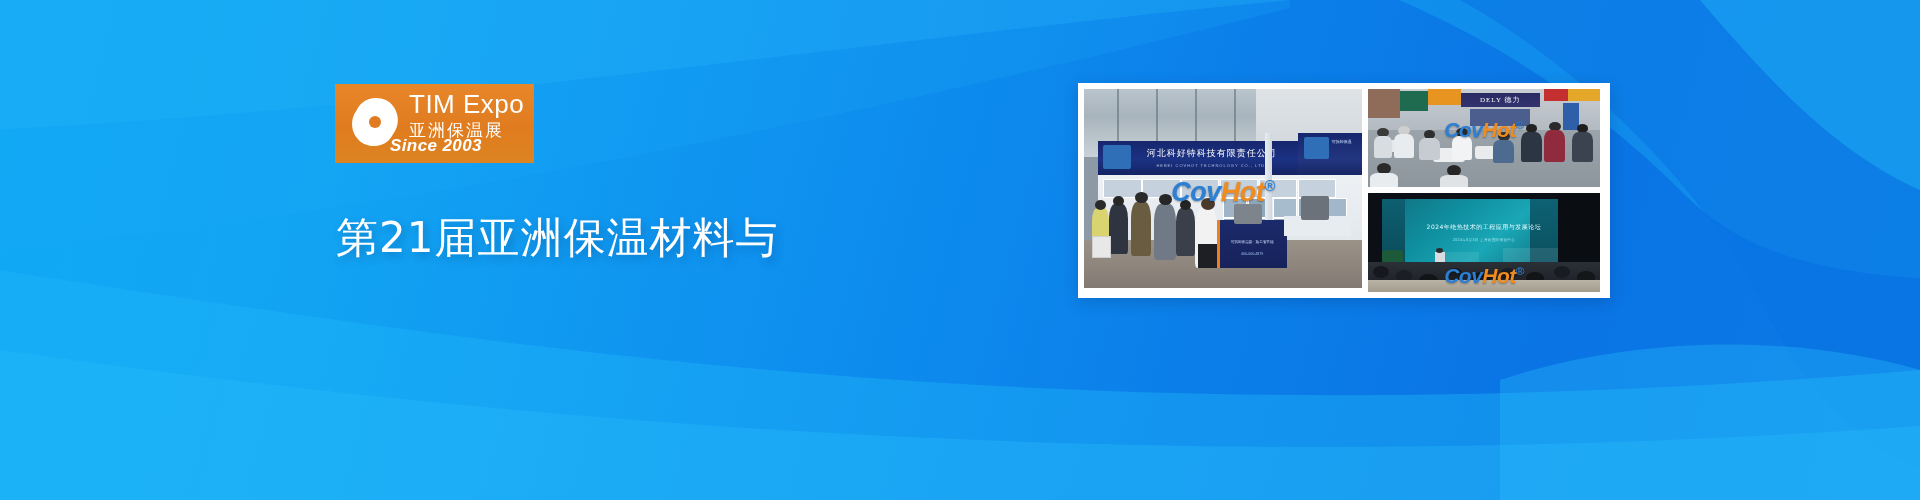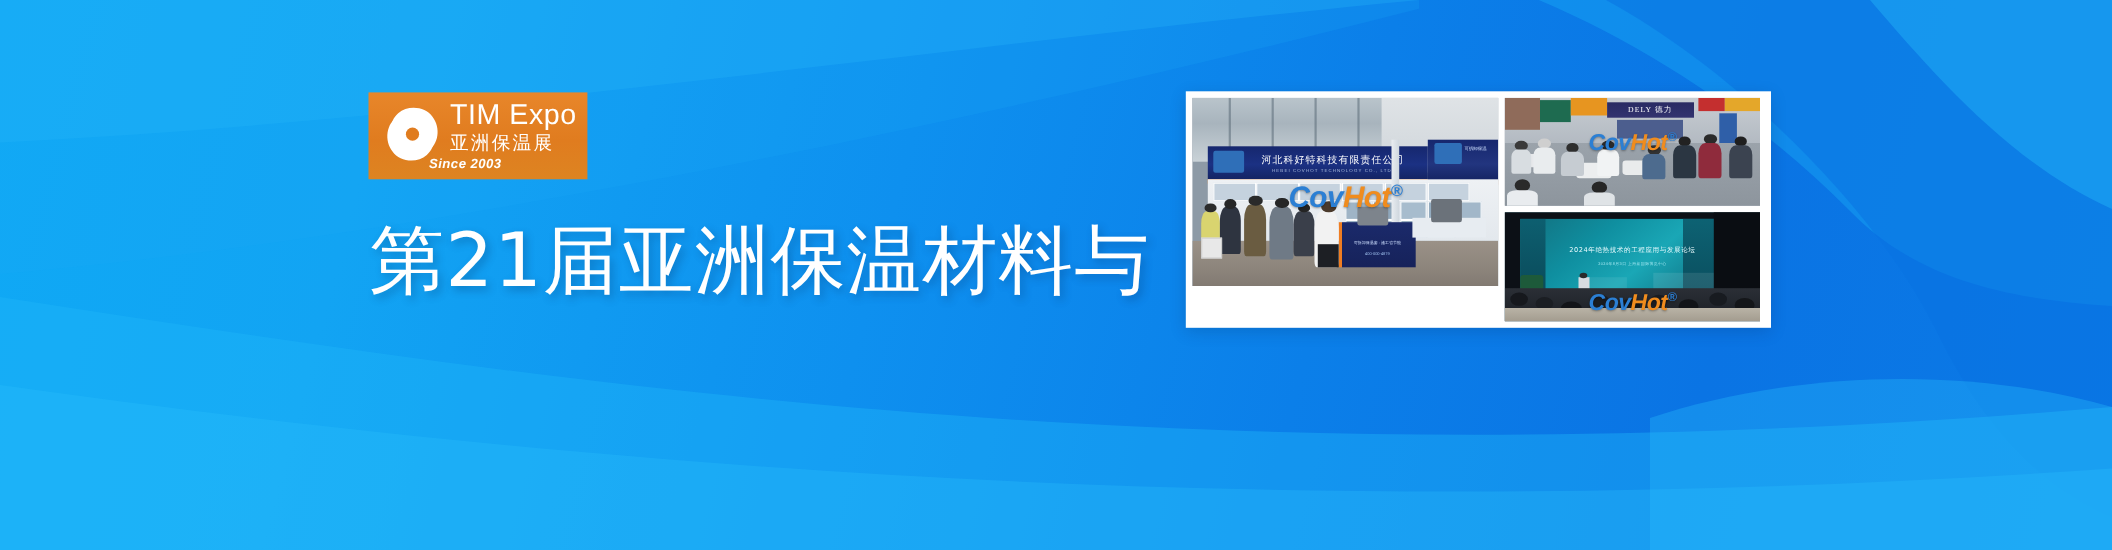--- a/index.html
+++ b/index.html
@@ -40,7 +40,7 @@
   }
   #logo-since{
     position:absolute;left:55px;bottom:7px;color:#ffffff;
-    font-size:12px;font-style:italic;font-weight:bold;letter-spacing:.4px;
+    font-size:17px;font-style:italic;font-weight:bold;letter-spacing:.4px;
   }
 
   

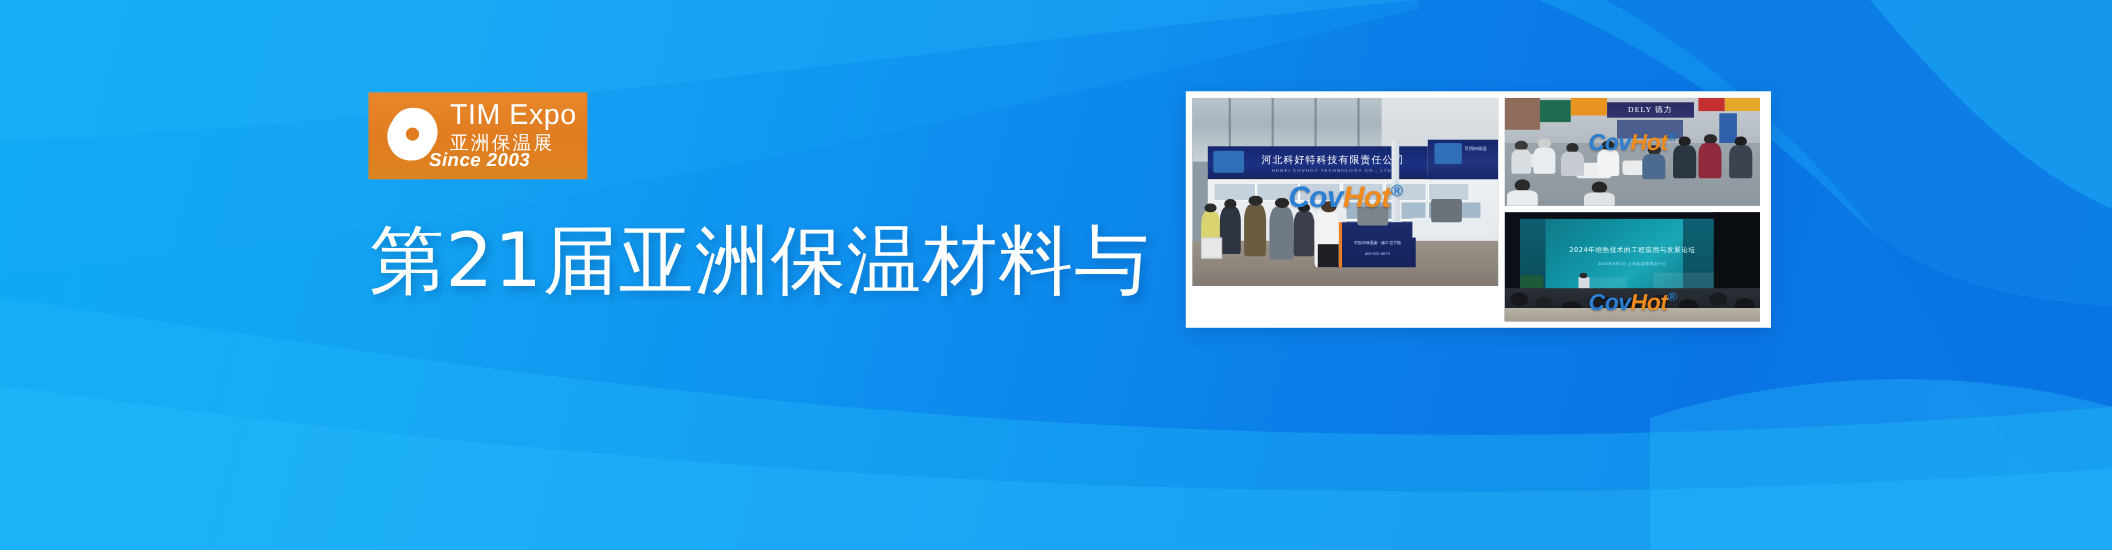--- a/index.html
+++ b/index.html
@@ -77,7 +77,7 @@
     box-shadow:0 4px 14px rgba(0,40,90,.22);
     display:flex;gap:6px;
   }
-  #photo-main{position:relative;width:278px;height:171px;overflow:hidden;background:#8d9aa6;}
+  #photo-main{position:relative;width:278px;height:199px;overflow:hidden;background:#8d9aa6;}
   #collage-right{display:flex;flex-direction:column;gap:6px;width:232px;}
   #photo-crowd{position:relative;width:232px;height:98px;overflow:hidden;background:#7f8b97;}
   #photo-forum{position:relative;width:232px;height:99px;overflow:hidden;background:#123a46;}

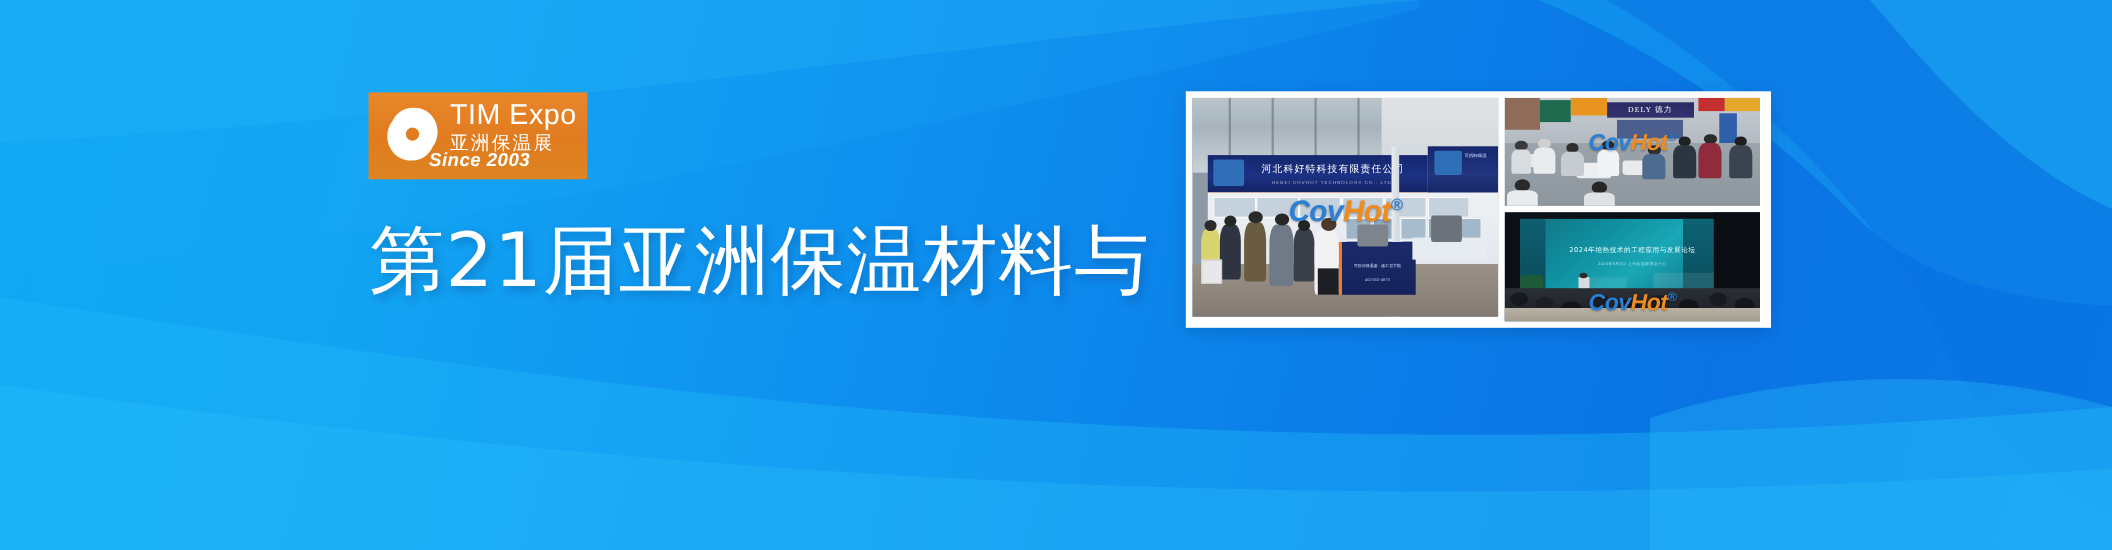--- a/index.html
+++ b/index.html
@@ -53,7 +53,7 @@
   }
   #headline{
     position:absolute;left:336px;top:203px;
-    color:#ffffff;font-size:68px;line-height:70px;letter-spacing:1px;
+    color:#ffffff;font-size:42px;line-height:70px;letter-spacing:1px;
     font-family:"DejaVu Sans","Liberation Sans",sans-serif;
     font-weight:400;
     text-shadow:3px 4px 8px rgba(0,45,100,.30);

